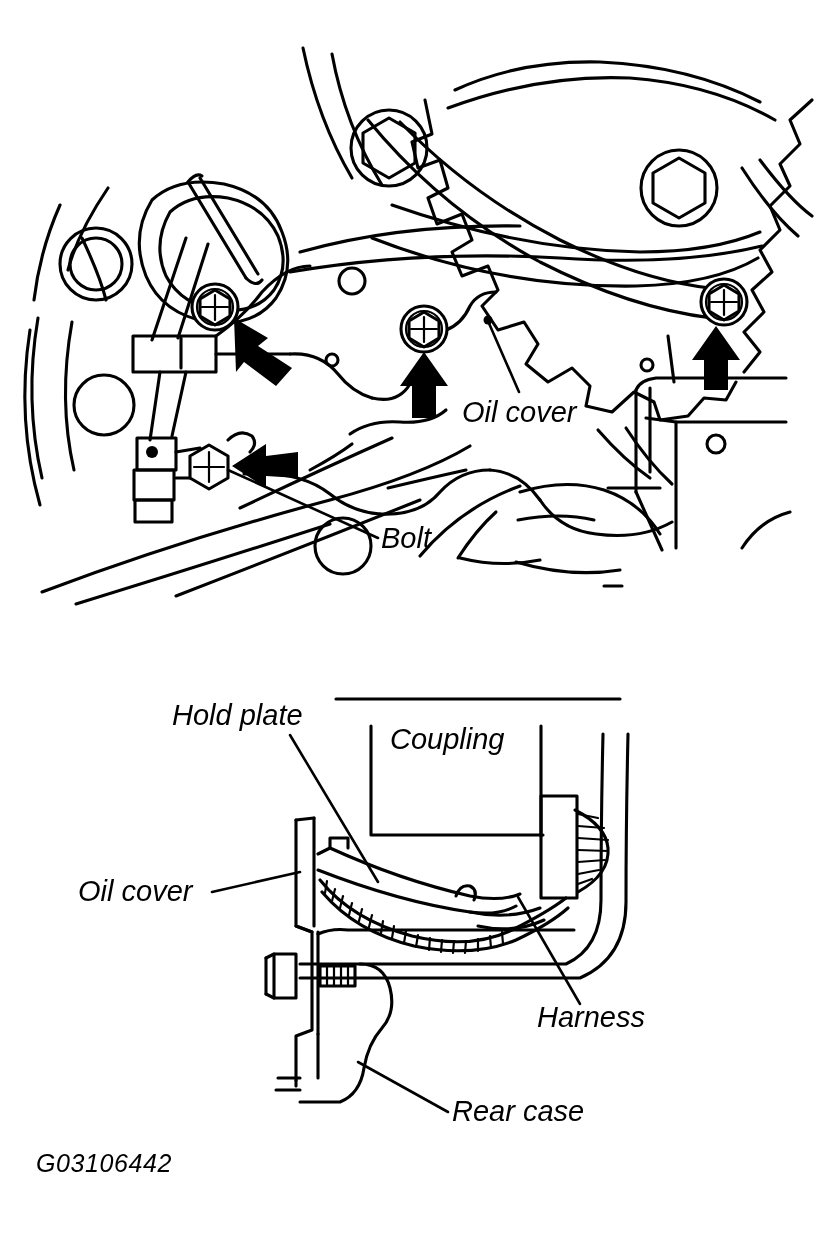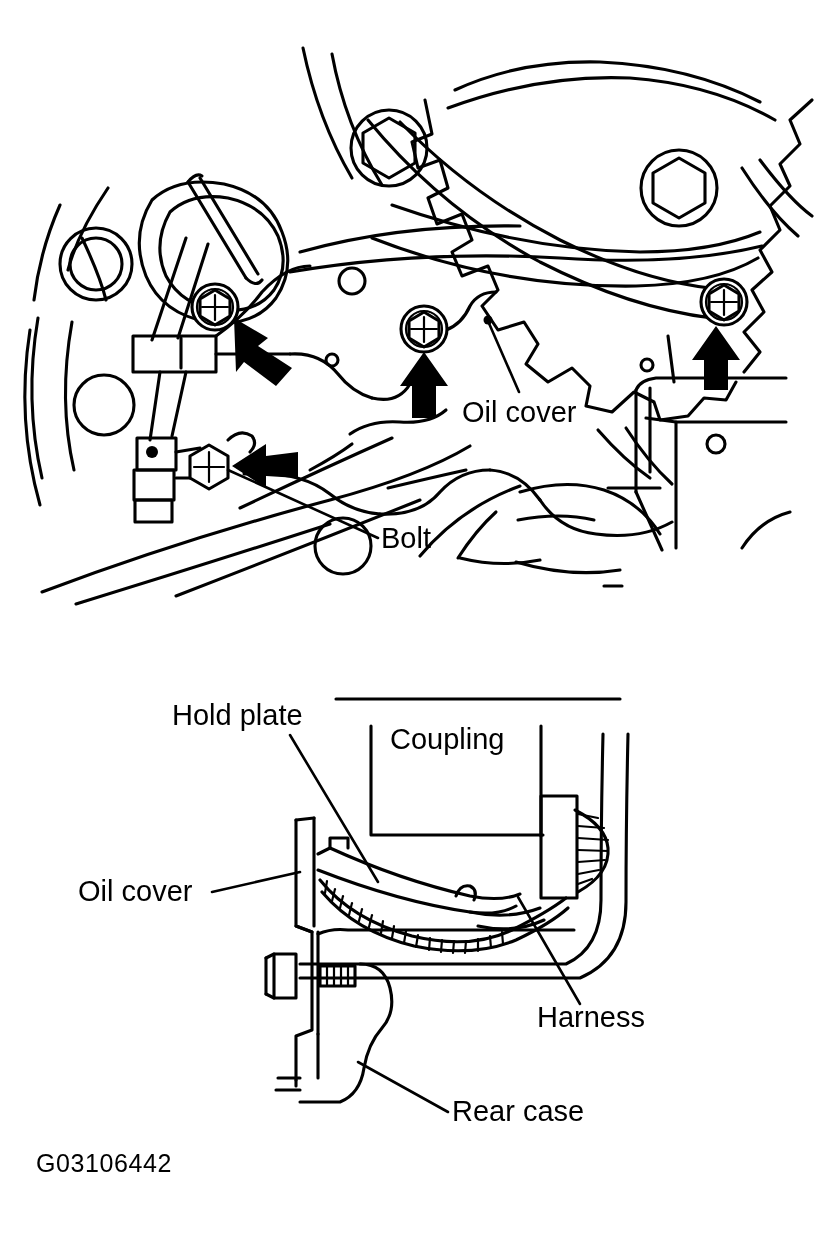--- a/index.html
+++ b/index.html
@@ -20,6 +20,7 @@
     top: 0;
     width: 740px;
     height: 1245px;
+    font-style: italic;
   }
   svg.diagram {
     position: absolute;

